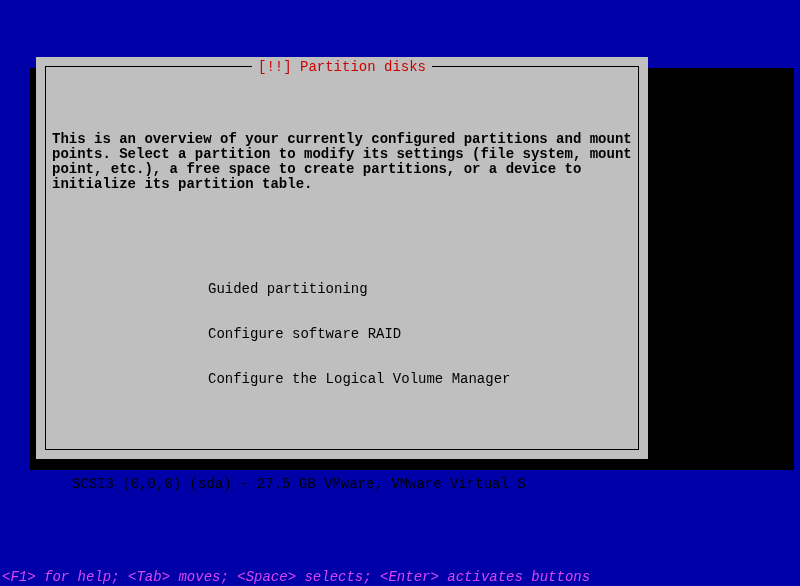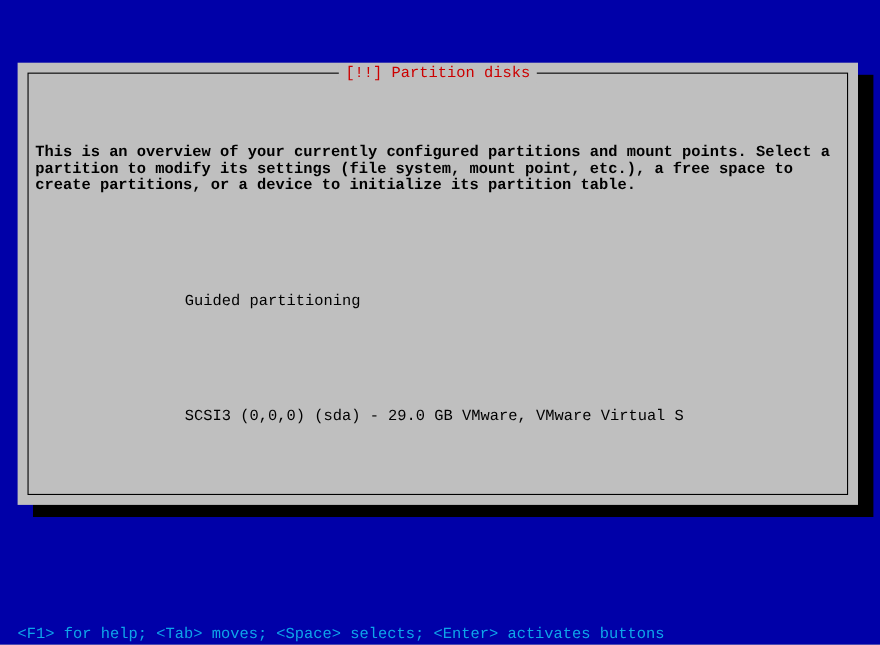--- a/index.html
+++ b/index.html
@@ -26,9 +26,9 @@
   }
   .dialog {
     position: absolute;
-    left: 16px;
+    left: 36px;
     top: 57px;
-    width: 764px;
+    width: 612px;
     height: 402px;
     background: #bfbfbf;
     box-sizing: border-box;

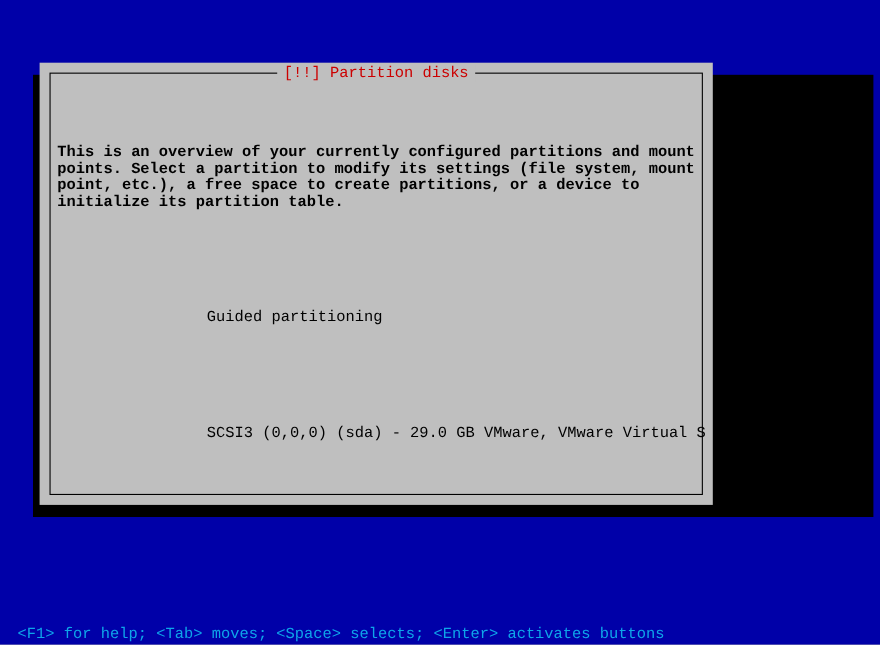--- a/index.html
+++ b/index.html
@@ -72,6 +72,7 @@
   }
   .menu-item {
     cursor: pointer;
+    margin-left: 20px;
   }
   .disk-line {
     margin-top: 15px;

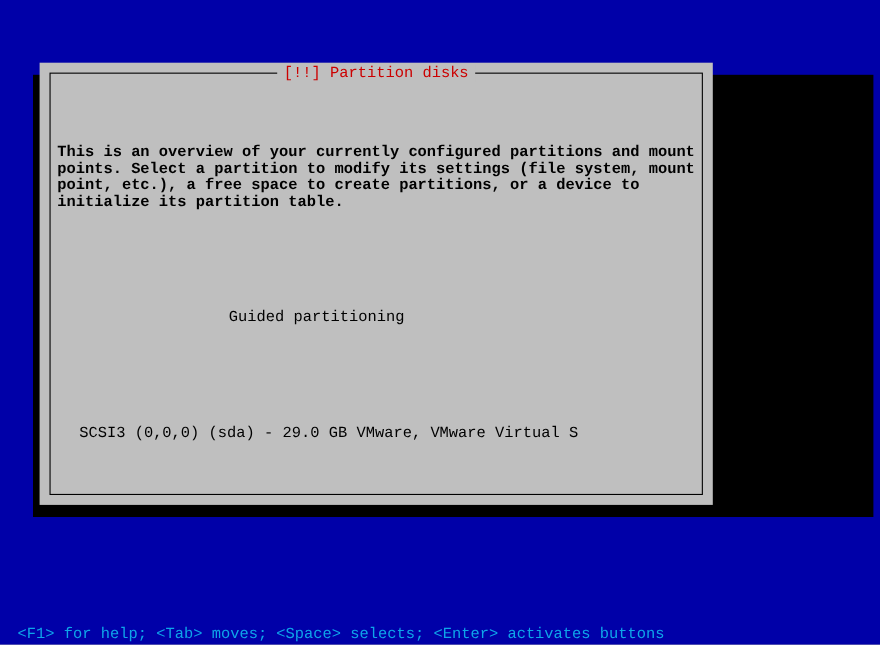--- a/index.html
+++ b/index.html
@@ -106,6 +106,7 @@
 
     <div class="indent">
       <div class="menu-item">Guided partitioning</div>
+      <div class="menu-item">Configure software RAID</div>
     </div>
 
     <div class="indent disk-line menu-item">SCSI3 (0,0,0) (sda) - 29.0 GB VMware, VMware Virtual S</div>

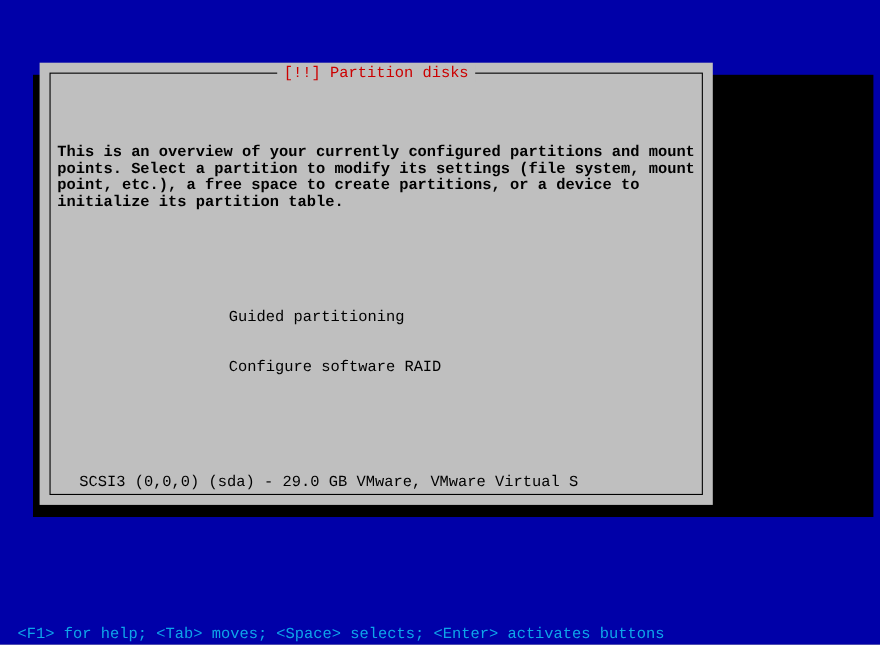--- a/index.html
+++ b/index.html
@@ -107,6 +107,7 @@
     <div class="indent">
       <div class="menu-item">Guided partitioning</div>
       <div class="menu-item">Configure software RAID</div>
+      <div class="menu-item">Configure the Logical Volume Manager</div>
     </div>
 
     <div class="indent disk-line menu-item">SCSI3 (0,0,0) (sda) - 29.0 GB VMware, VMware Virtual S</div>

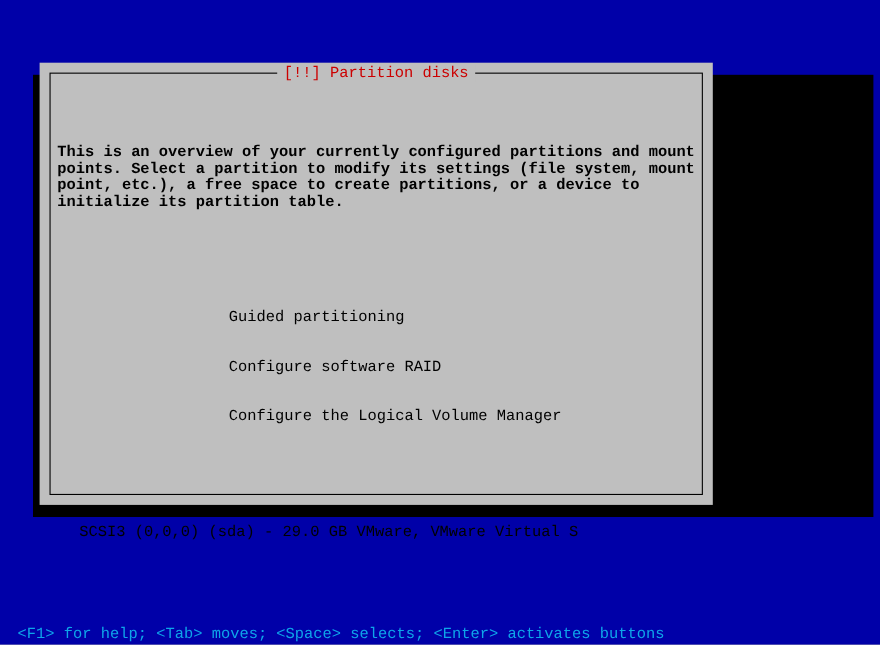--- a/index.html
+++ b/index.html
@@ -110,7 +110,7 @@
       <div class="menu-item">Configure the Logical Volume Manager</div>
     </div>
 
-    <div class="indent disk-line menu-item">SCSI3 (0,0,0) (sda) - 29.0 GB VMware, VMware Virtual S</div>
+    <div class="indent disk-line menu-item">SCSI3 (0,0,0) (sda) - 27.5 GB VMware, VMware Virtual S</div>
 
     <div class="indent">
       

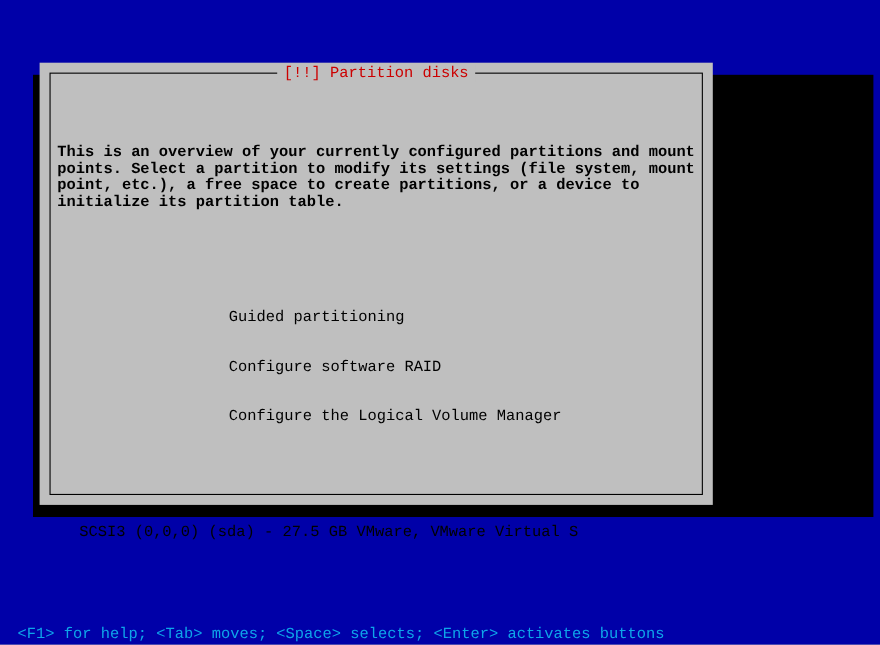--- a/index.html
+++ b/index.html
@@ -83,10 +83,11 @@
     bottom: 0;
     right: 0;
     height: 16px;
-    color: #0ea5e9;
-    padding-left: 16px;
+    color: #d946ef;
+    padding-left: 2px;
     white-space: pre;
     box-sizing: border-box;
+    font-style: italic;
   }
 </style>
 </head>

